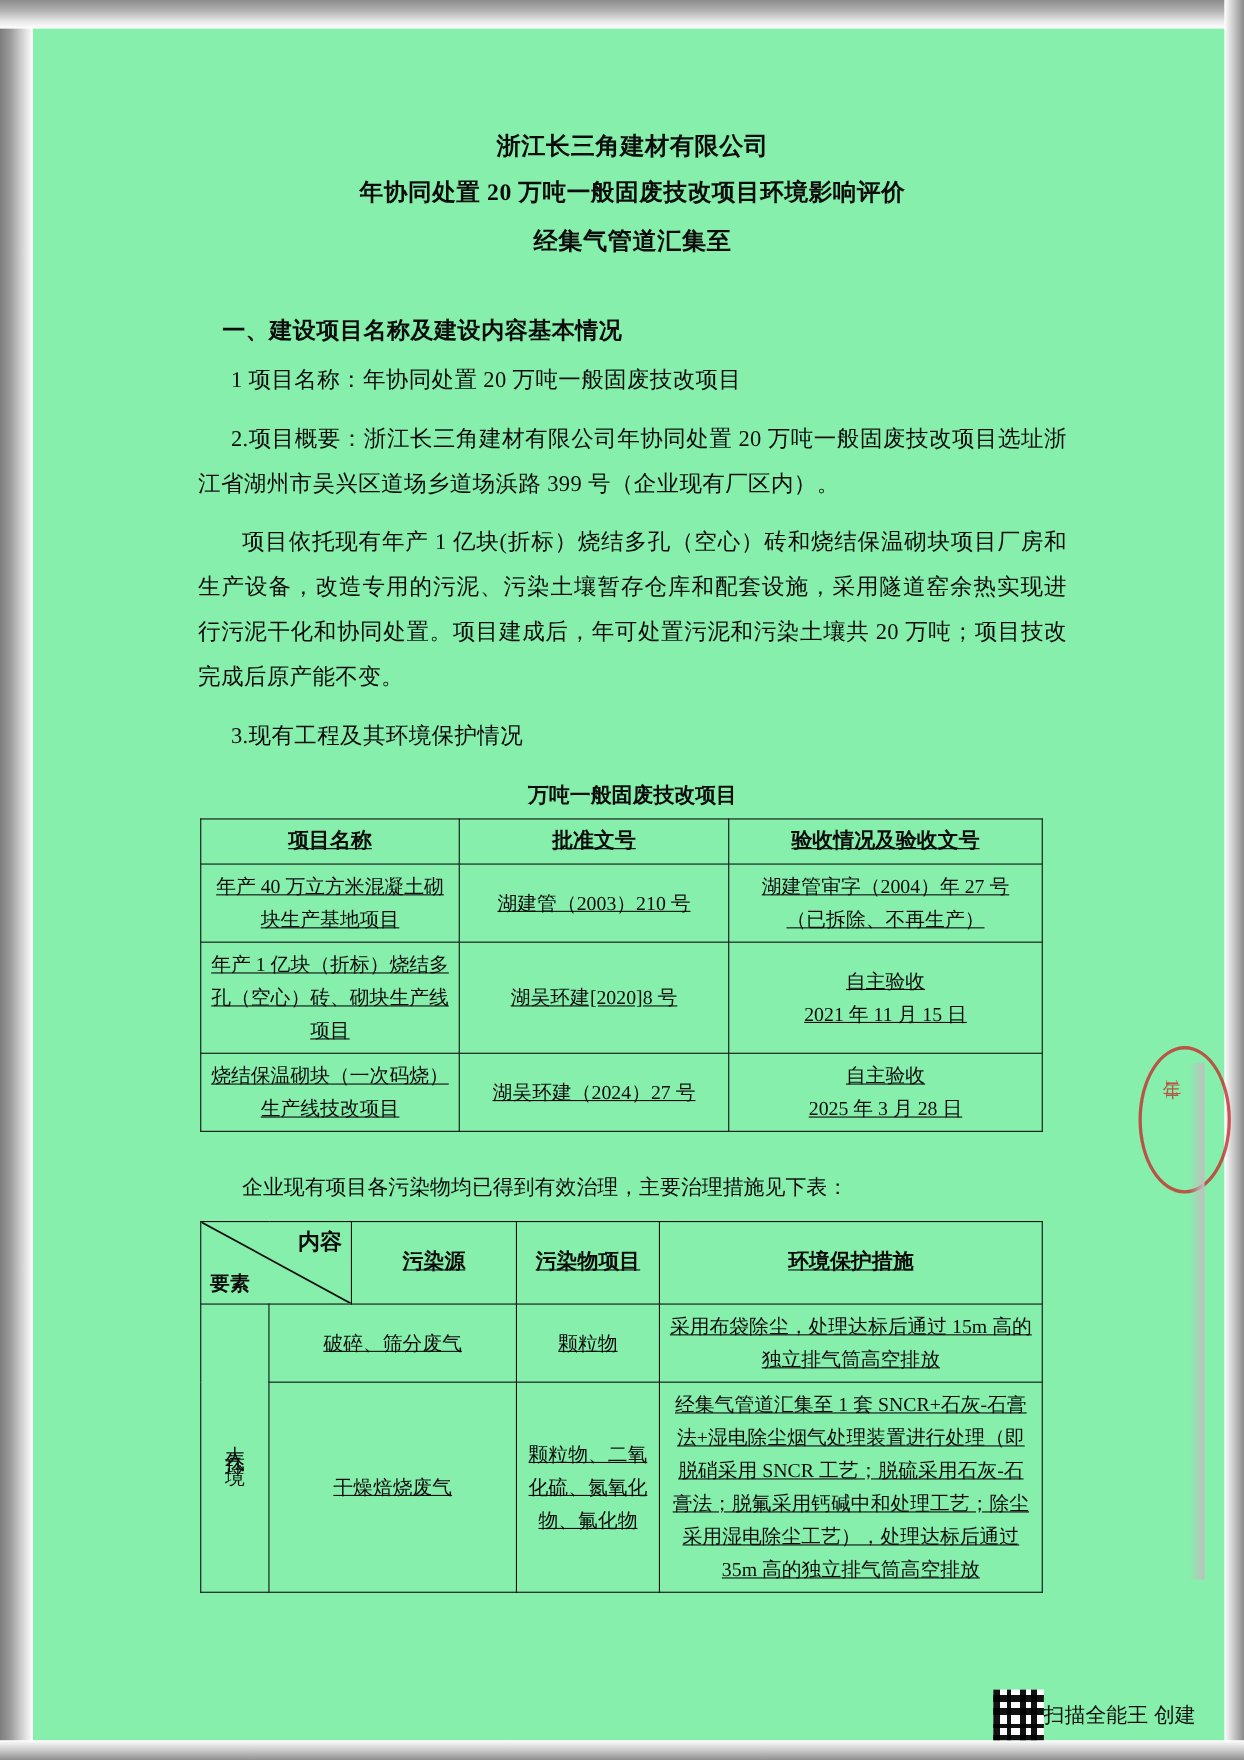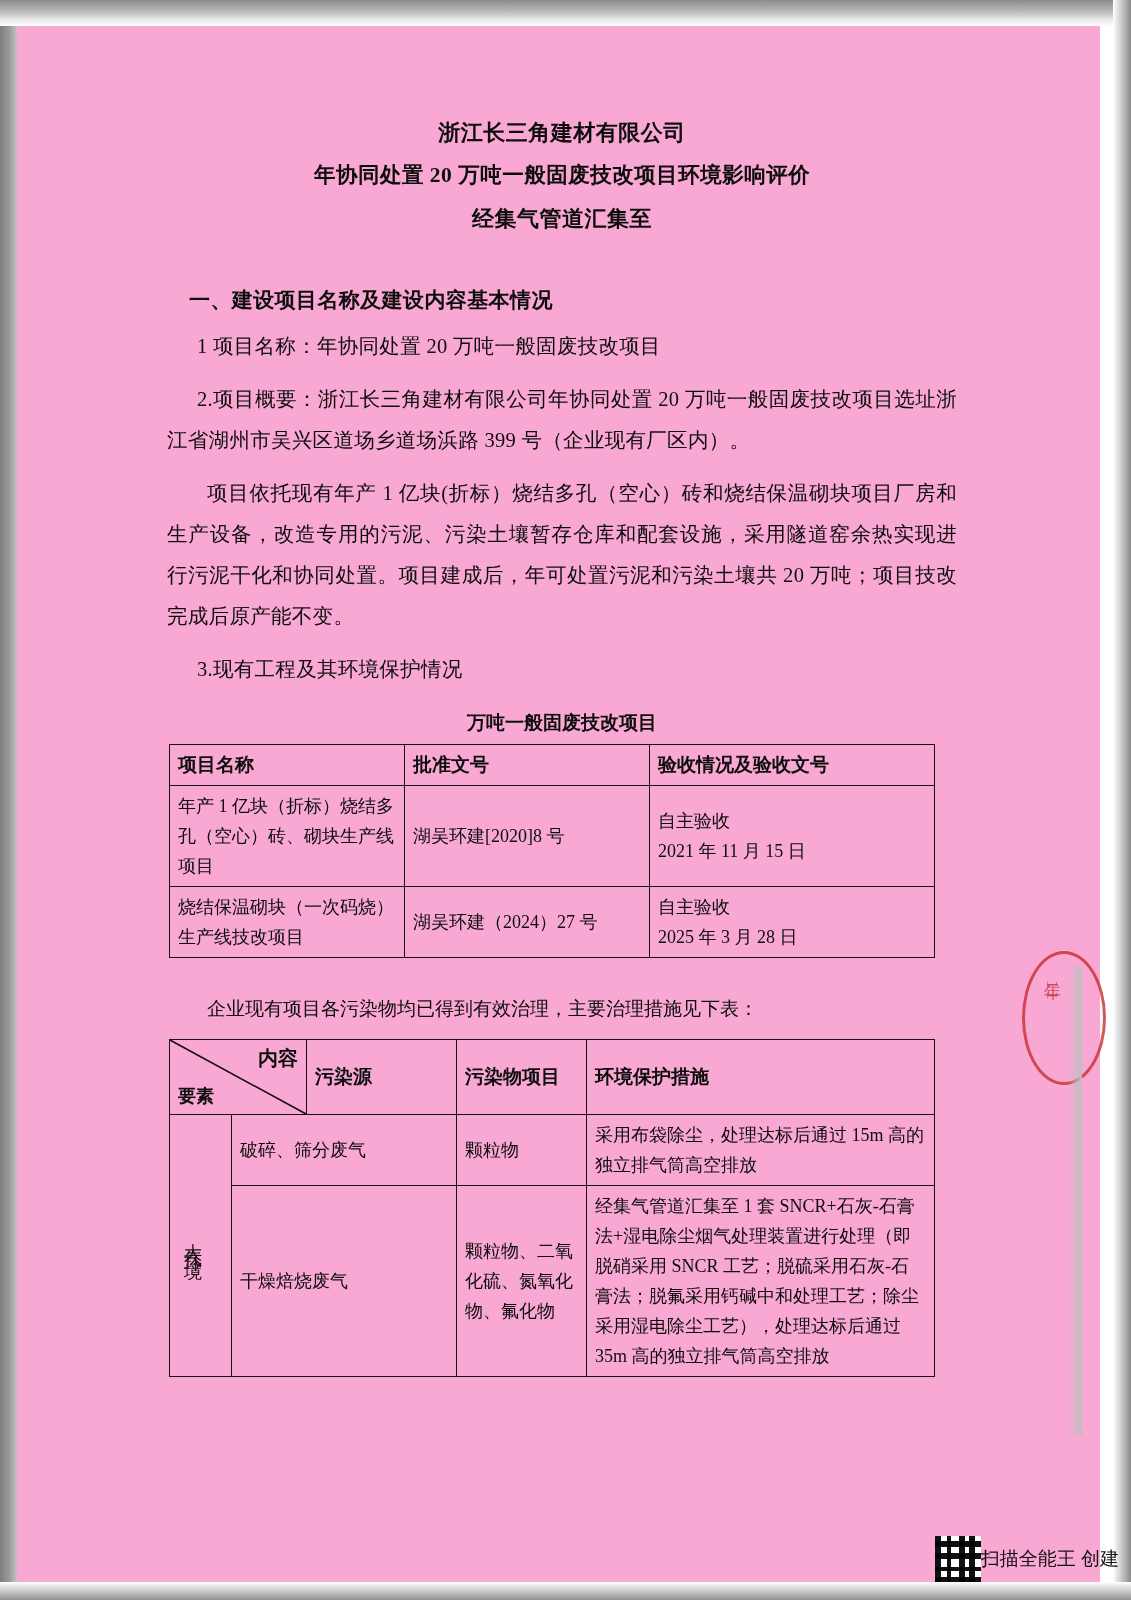--- a/index.html
+++ b/index.html
@@ -45,10 +45,10 @@
   }
   .paper {
     position: absolute;
-    left: 17px; top: 26px;
+    left: 30px; top: 26px;
     width: 1083px;
     height: 1556px;
-    background: #f9a8d4;
+    background: #86efac;
   }
   .content {
     position: absolute;

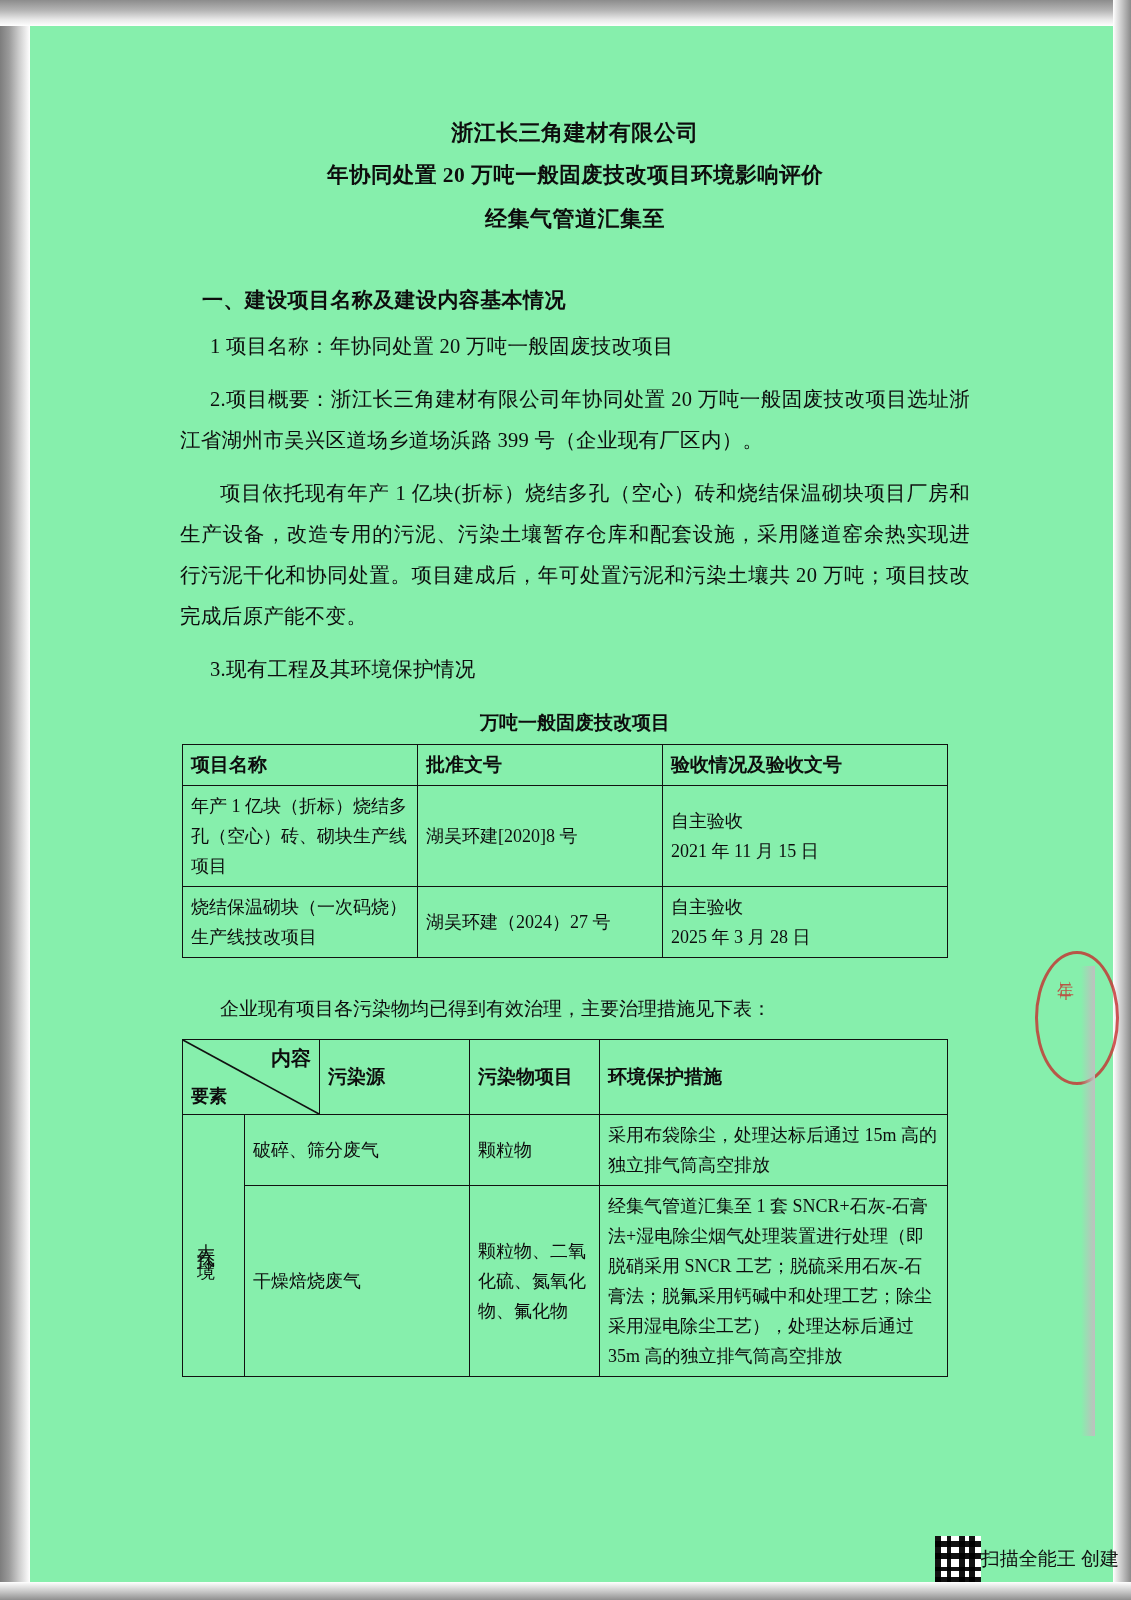--- a/index.html
+++ b/index.html
@@ -101,9 +101,10 @@
     font-size: 18px;
     line-height: 30px;
     padding: 5px 8px;
-    text-align: left;
+    text-align: center;
     vertical-align: middle;
     font-weight: normal;
+    text-decoration: underline;
   }
   table.doc th {
     font-weight: bold;

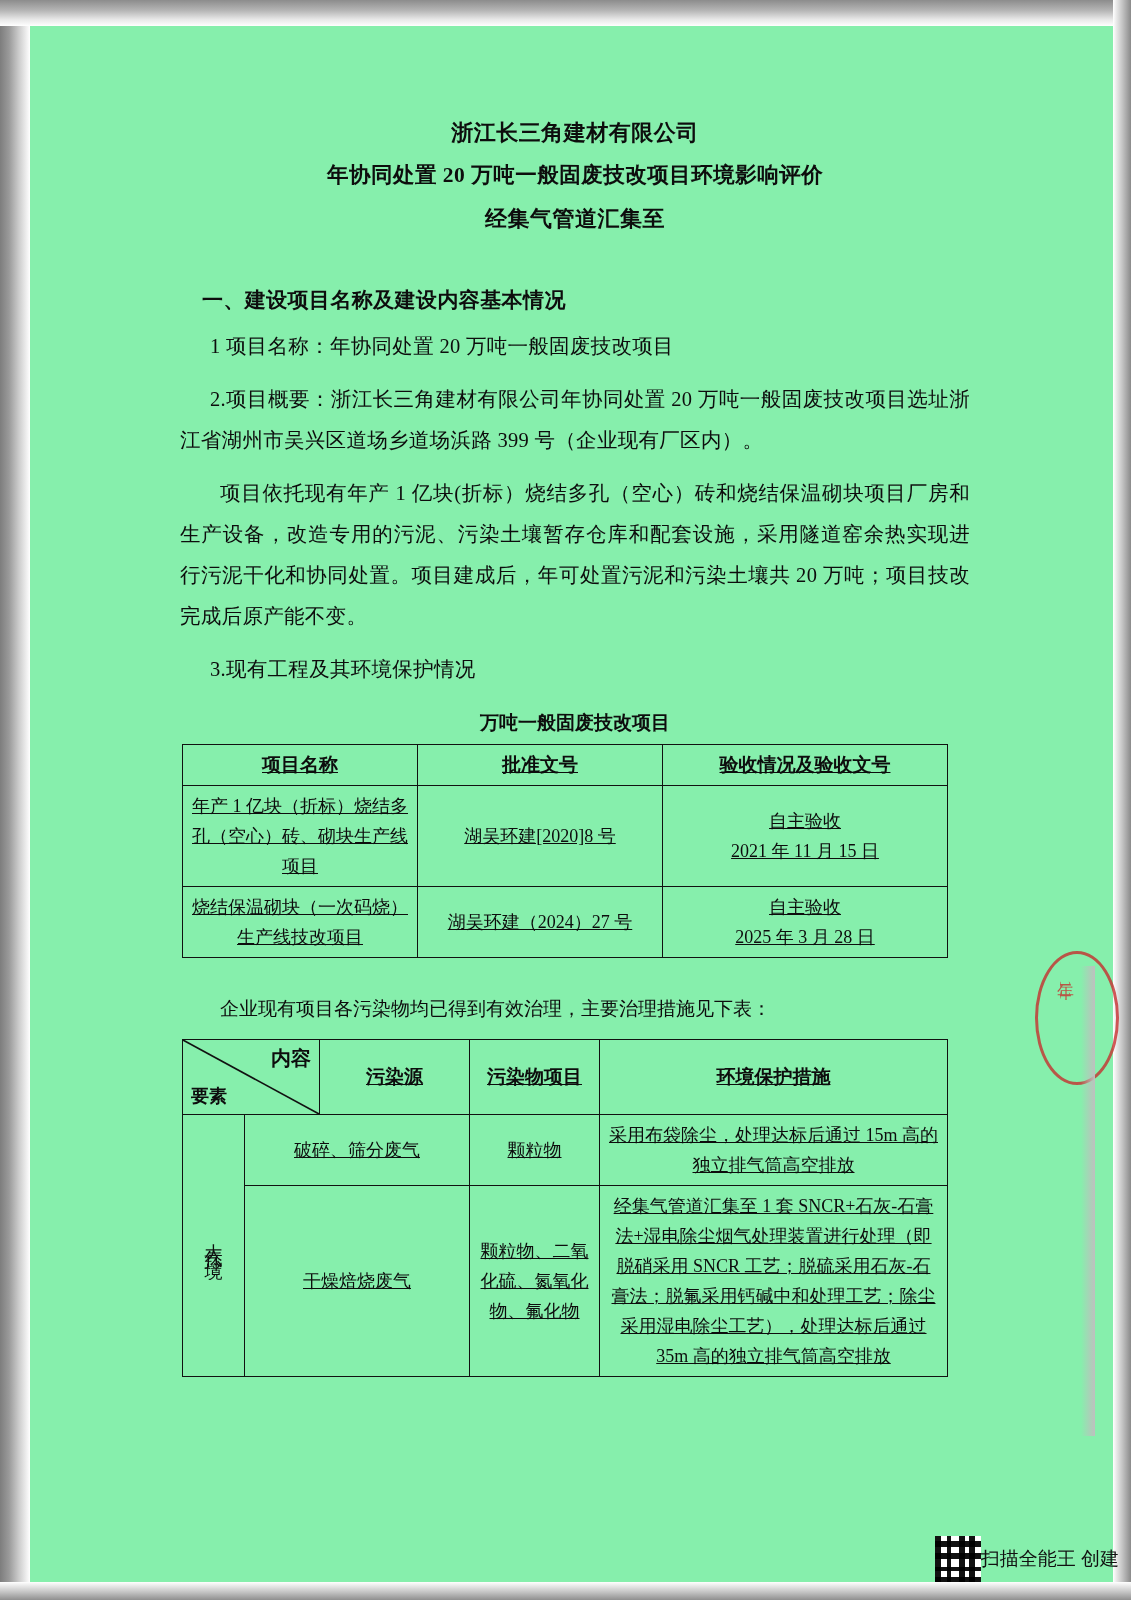--- a/index.html
+++ b/index.html
@@ -255,6 +255,12 @@
           </tr>
         </thead>
         <tbody>
+          <tr>
+            <td>年产 40 万立方米混凝土砌块生产基地项目</td>
+            <td>湖建管（2003）210 号</td>
+            <td style="white-space:pre-line">湖建管审字（2004）年 27 号
+（已拆除、不再生产）</td>
+          </tr>
           <tr>
             <td>年产 1 亿块（折标）烧结多孔（空心）砖、砌块生产线项目</td>
             <td>湖吴环建[2020]8 号</td>

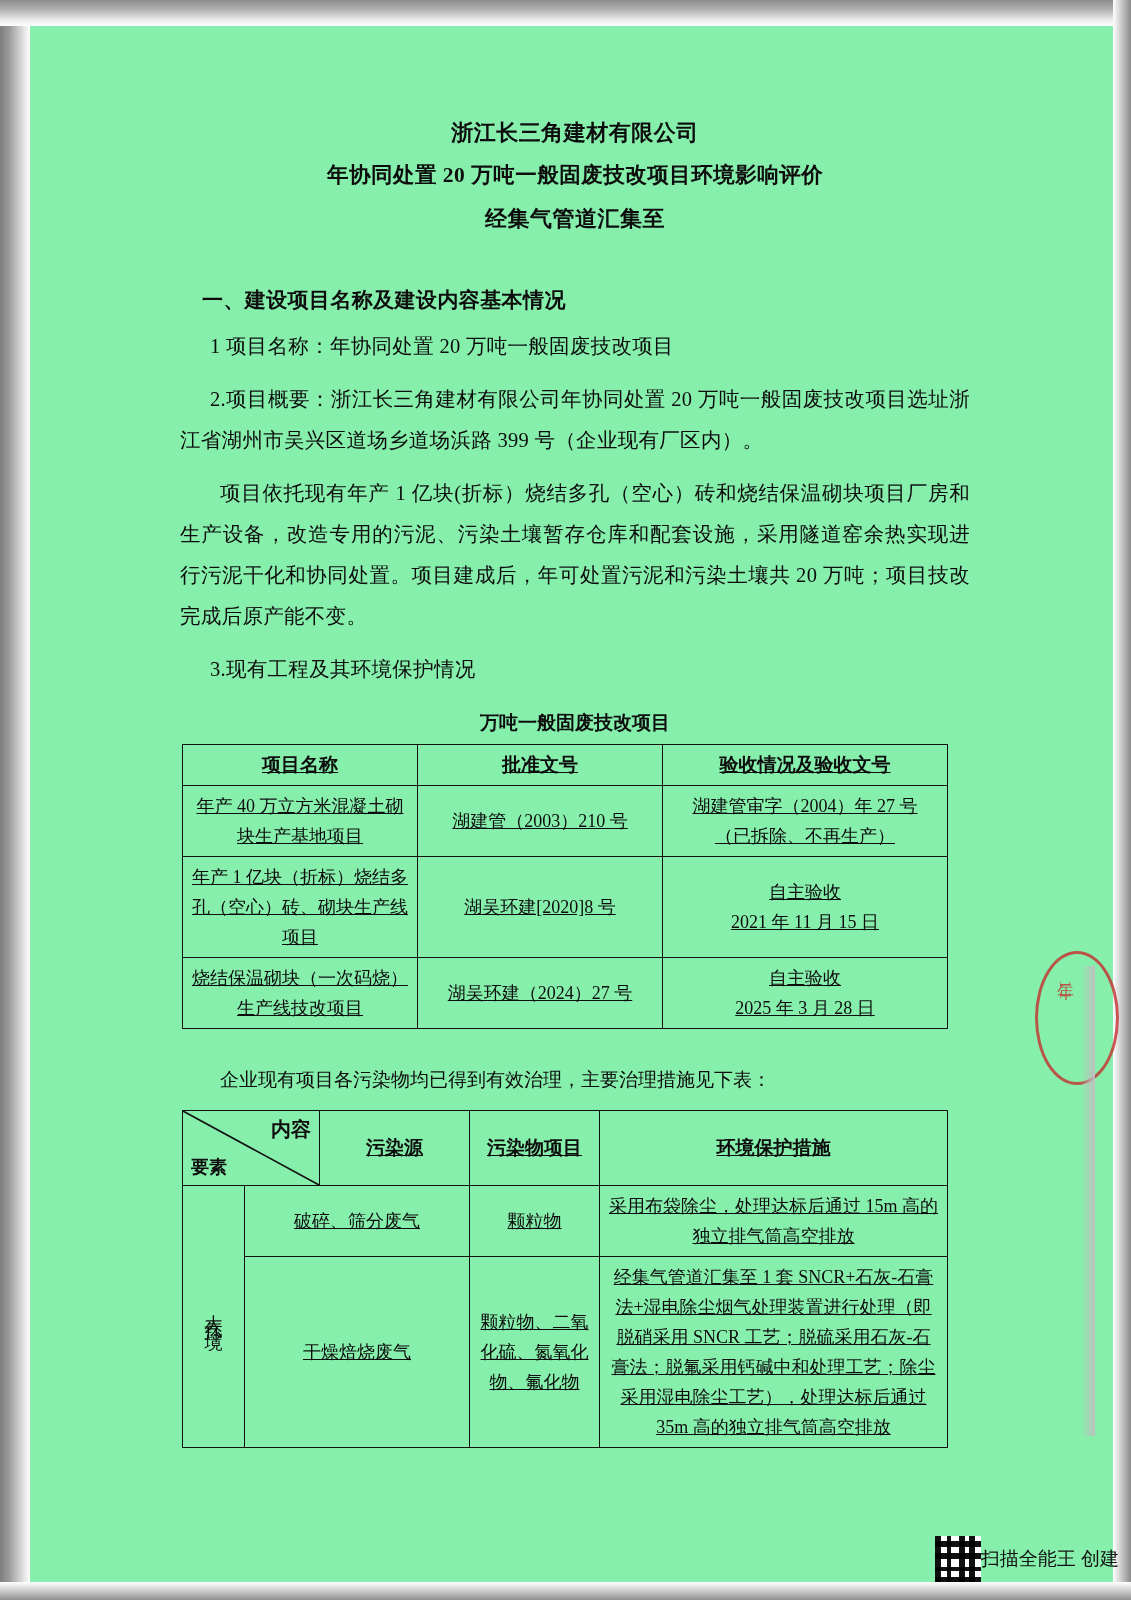--- a/index.html
+++ b/index.html
@@ -185,7 +185,7 @@
   
   .watermark {
     position: absolute;
-    right: 12px;
+    right: 44px;
     bottom: 18px;
     display: flex;
     align-items: center;

